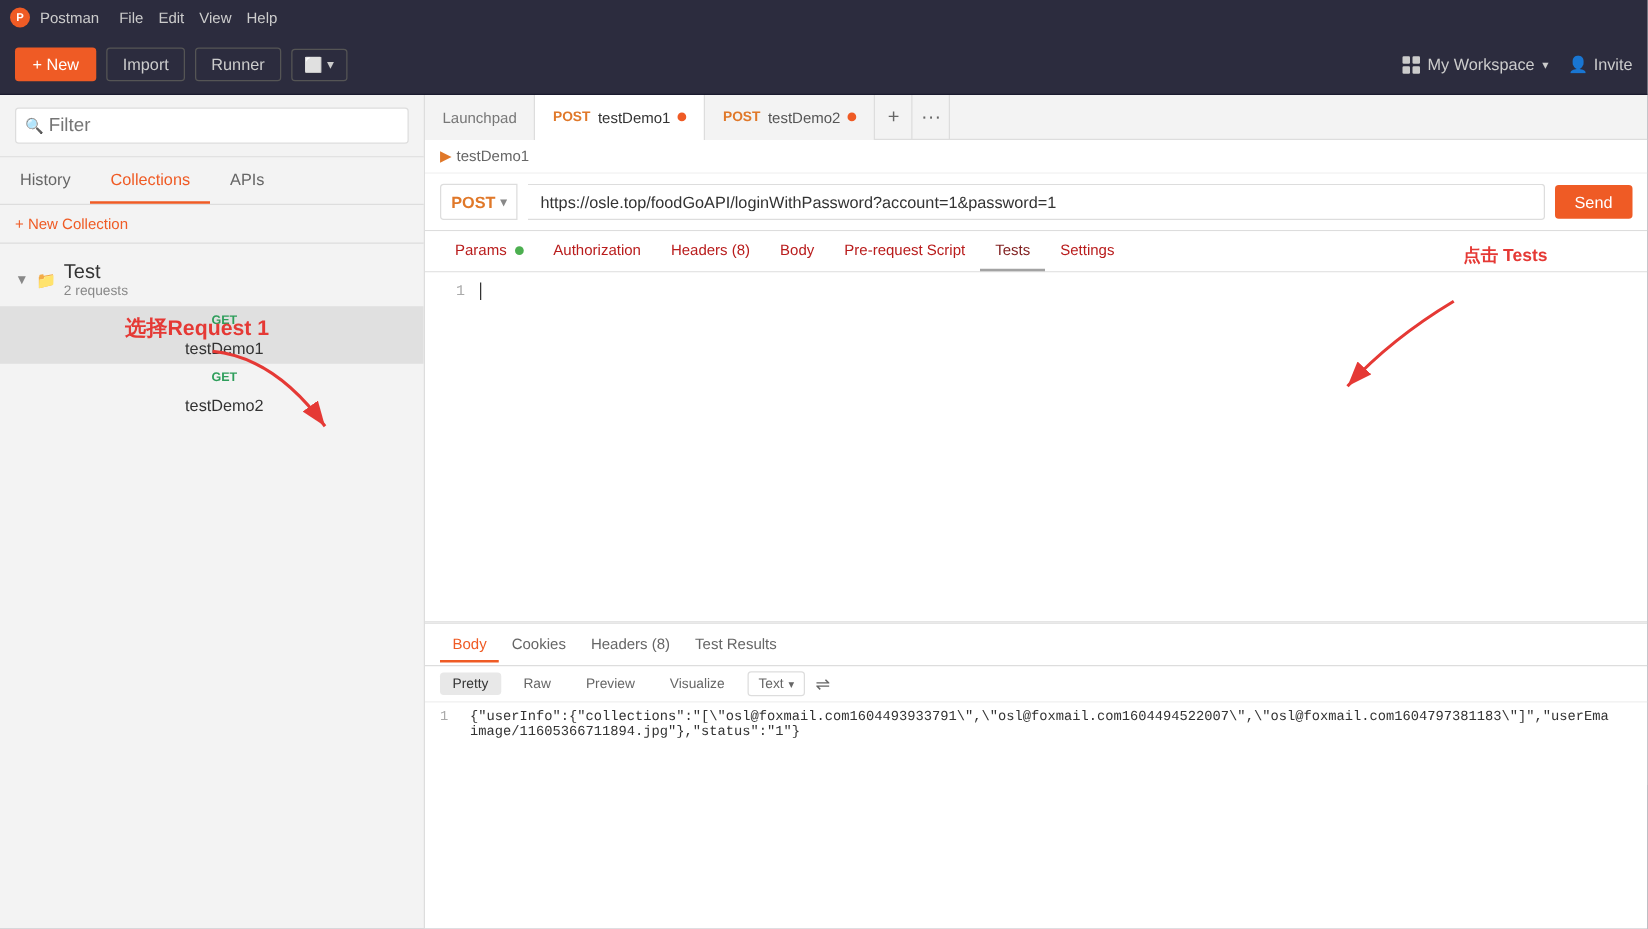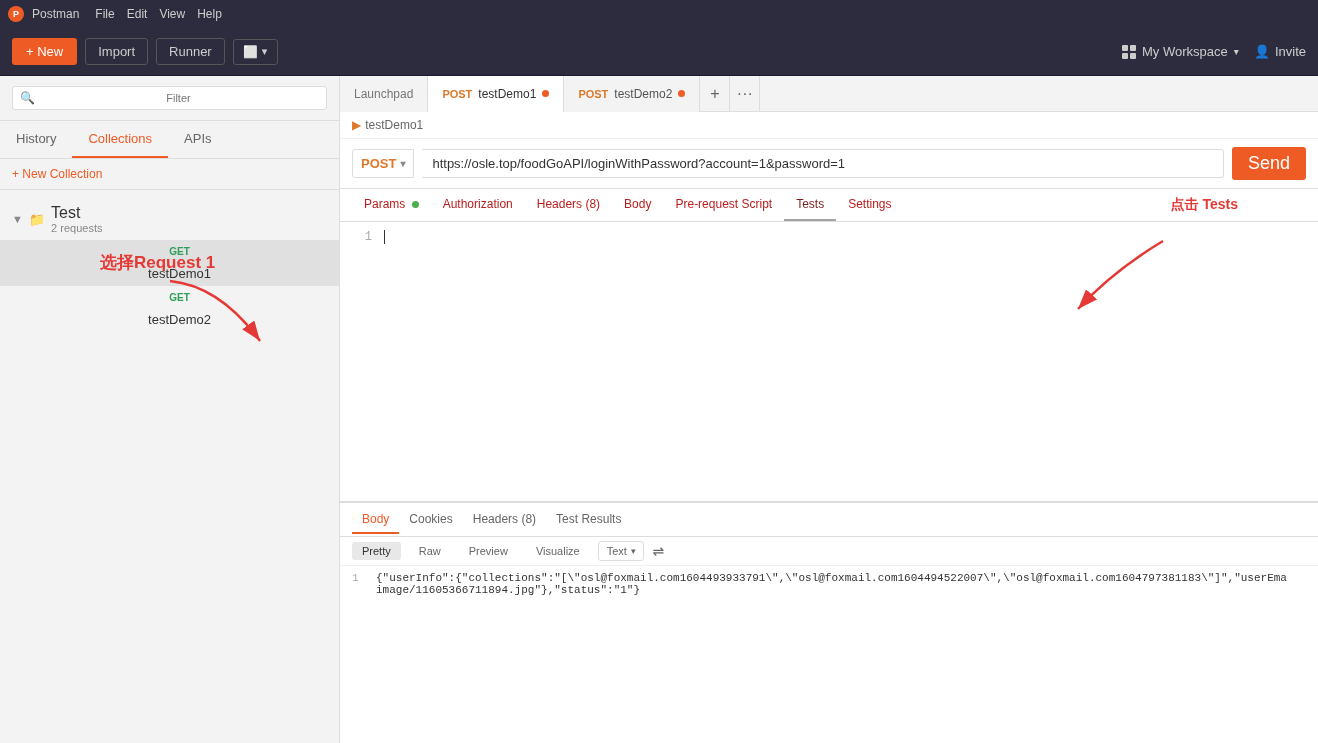--- a/index.html
+++ b/index.html
@@ -106,10 +106,9 @@
       border: 1px solid #ddd;
       border-radius: 3px;
       padding: 5px 8px 5px 26px;
-      font-size: 11px;
+      font-size: 15px;
       background: white;
       color: #666;
-      text-align: center;
     }
     .filter-wrap {
       position: relative;

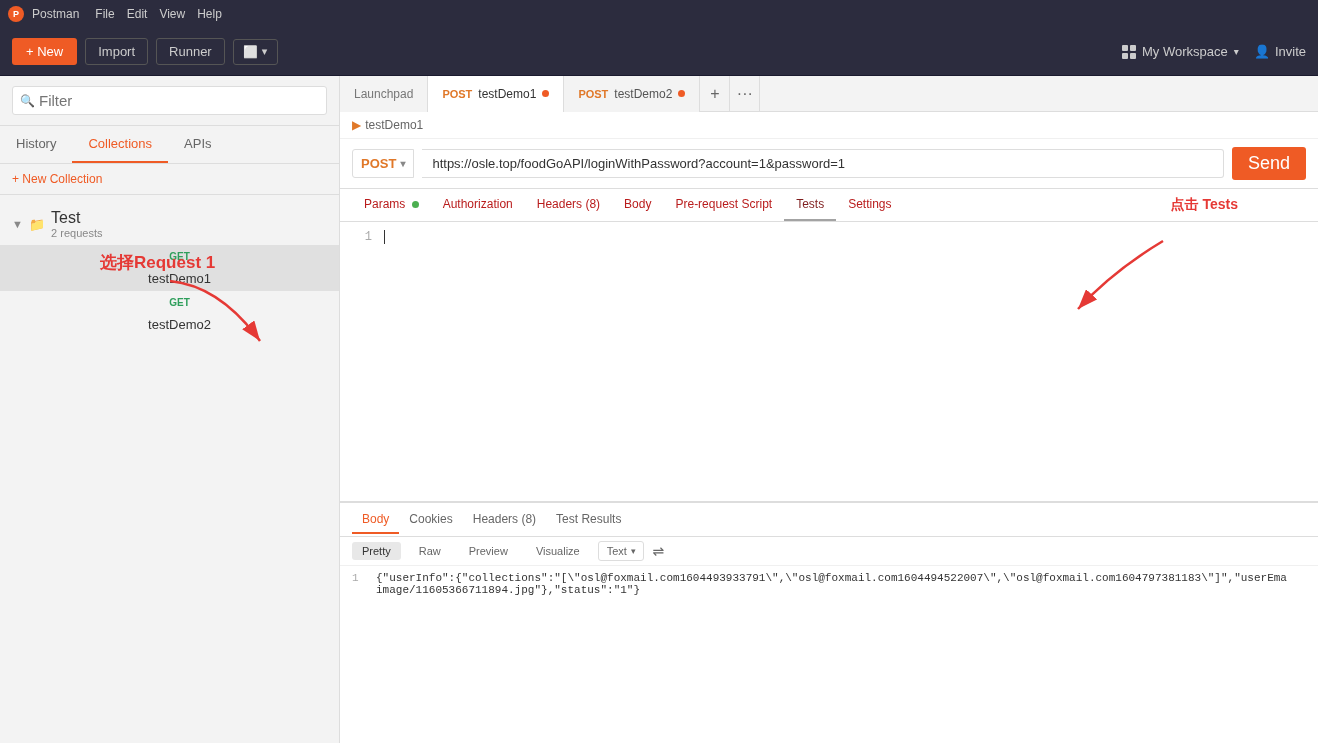--- a/index.html
+++ b/index.html
@@ -266,7 +266,7 @@
       border: none;
       border-radius: 3px;
       padding: 6px 16px;
-      font-size: 18px;
+      font-size: 13px;
       cursor: pointer;
     }
 

